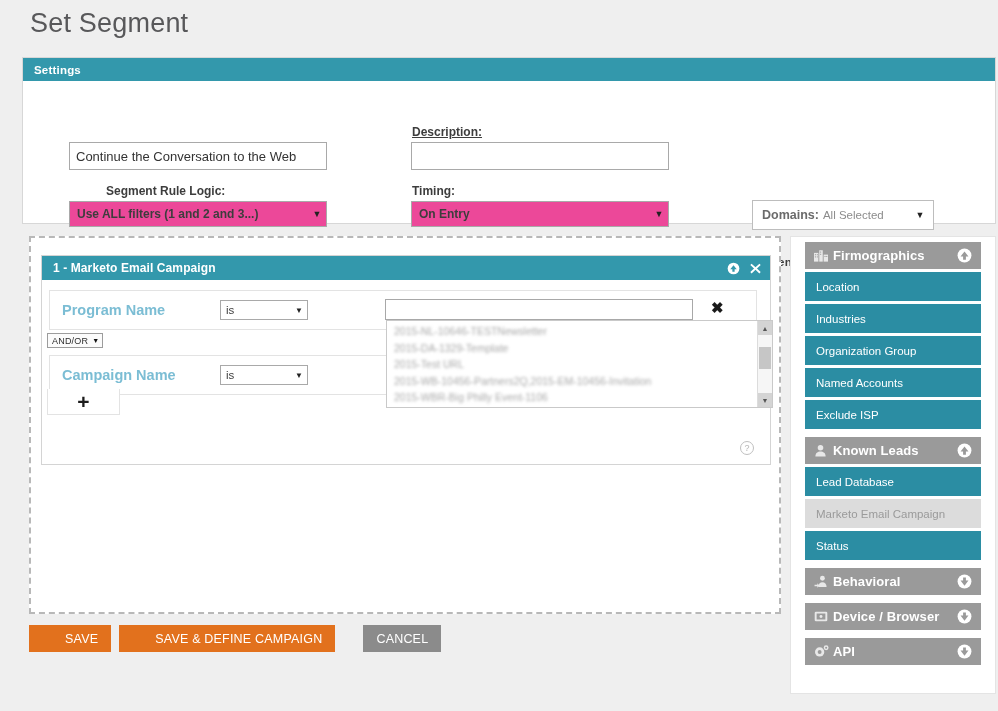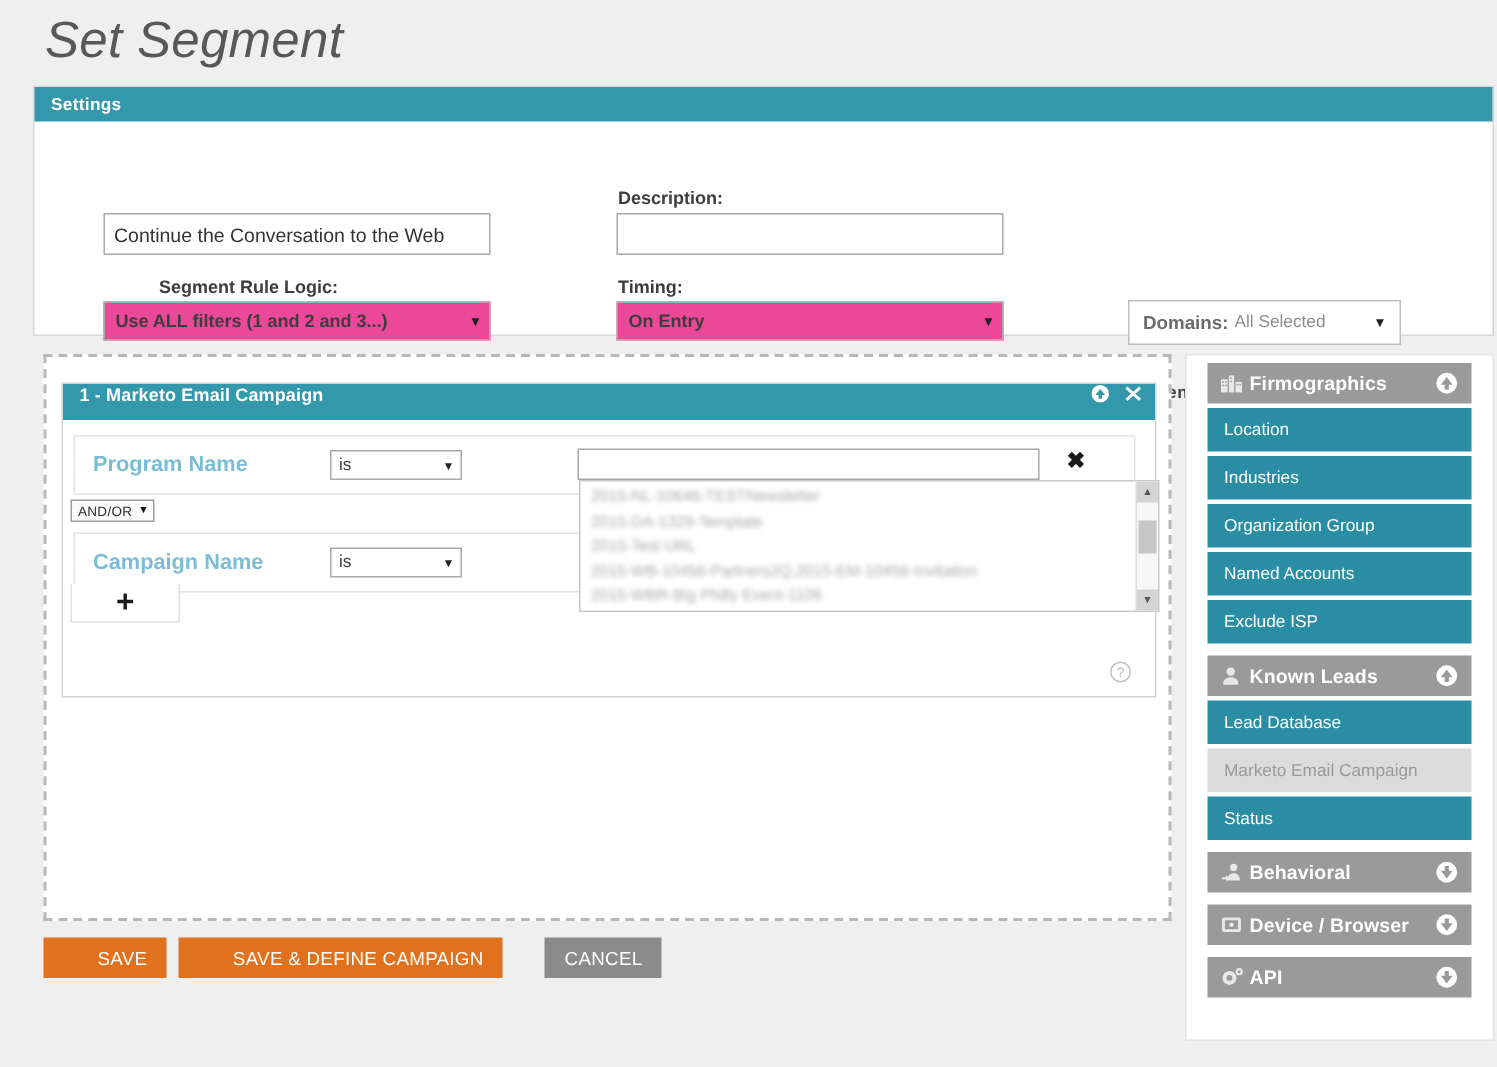--- a/index.html
+++ b/index.html
@@ -16,9 +16,8 @@
   
   .page-title {
     position: absolute; left: 30px; top: 8px;
-    font-size: 34px; color: #58585a; font-weight: 400;
+    font-size: 27px; color: #58585a; font-weight: 400;
     letter-spacing: 0.2px;
-    font-style: italic;
   }
 
   

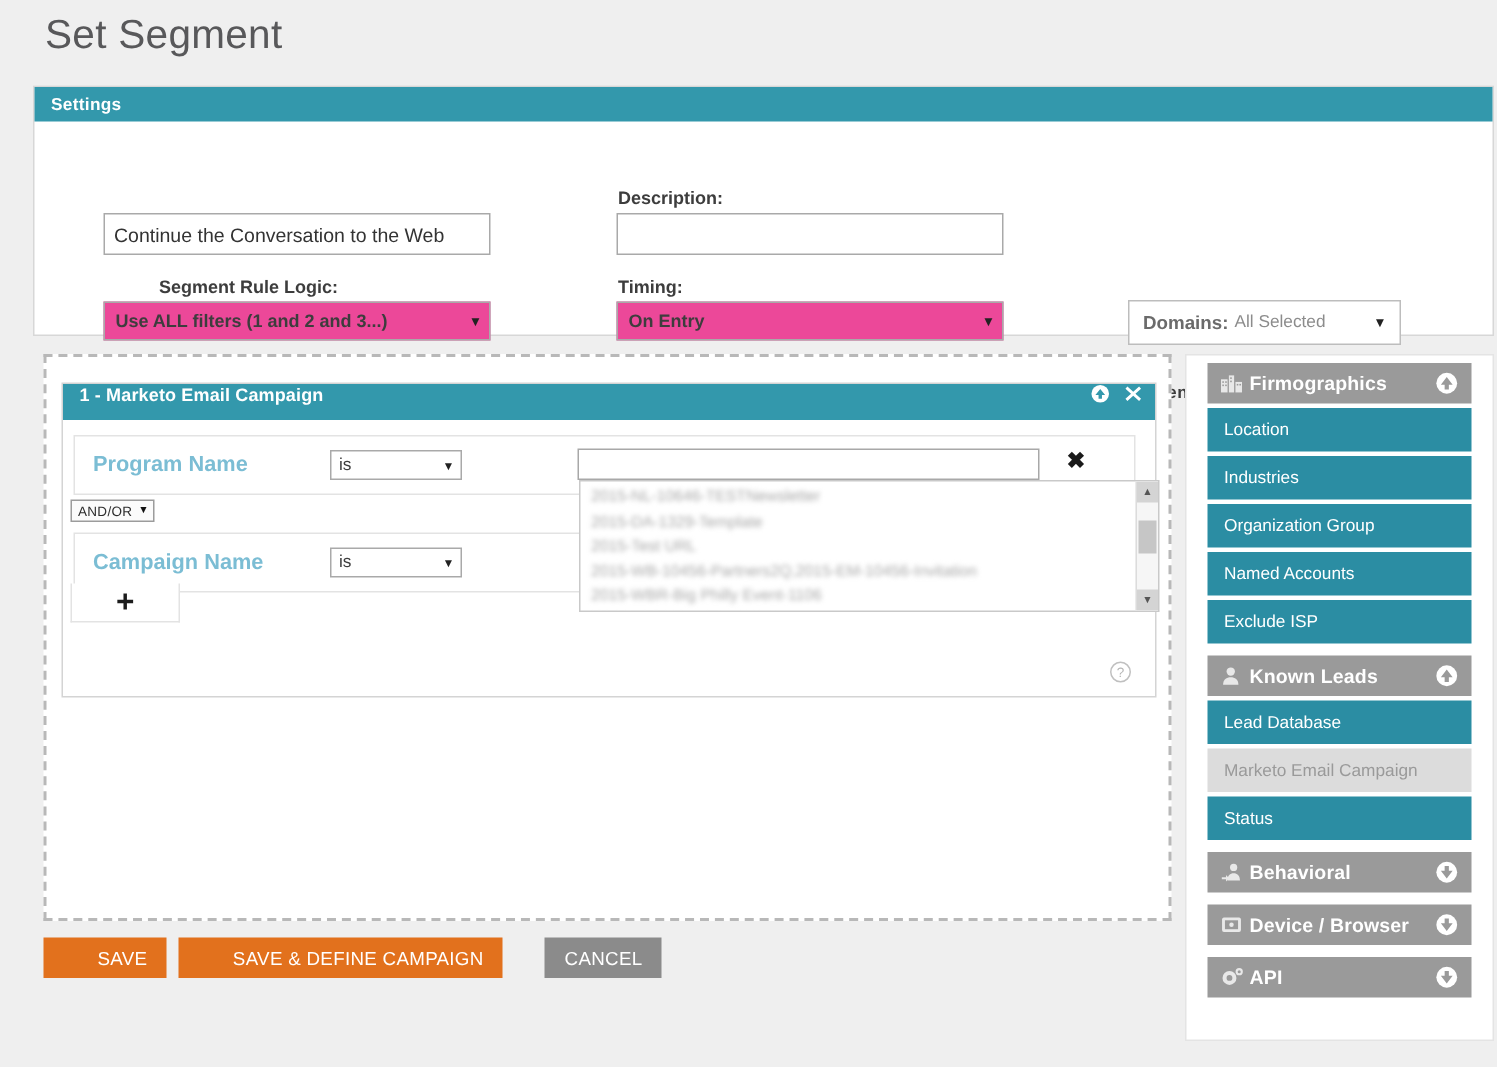--- a/index.html
+++ b/index.html
@@ -240,7 +240,7 @@
       <div class="fld-label" style="left:47px; top:44px;margin-top:20px;">Name:</div>
       <input class="txt-input" style="left: 46px; top: 61px; width: 258px; height: 28px;" value="Continue the Conversation to the Web">
 
-      <div class="fld-label" style="left:389px; top:44px;">Description:</div>
+      <div class="fld-label" style="left:389px; top:44px;text-decoration:underline;">Description:</div>
       <textarea class="txt-input" style="left: 388px; top: 61px; width: 258px; height: 28px;" placeholder=""></textarea>
 
       <div class="fld-label" style="left:47px; top:103px;margin-left:36px;">Segment Rule Logic:</div>

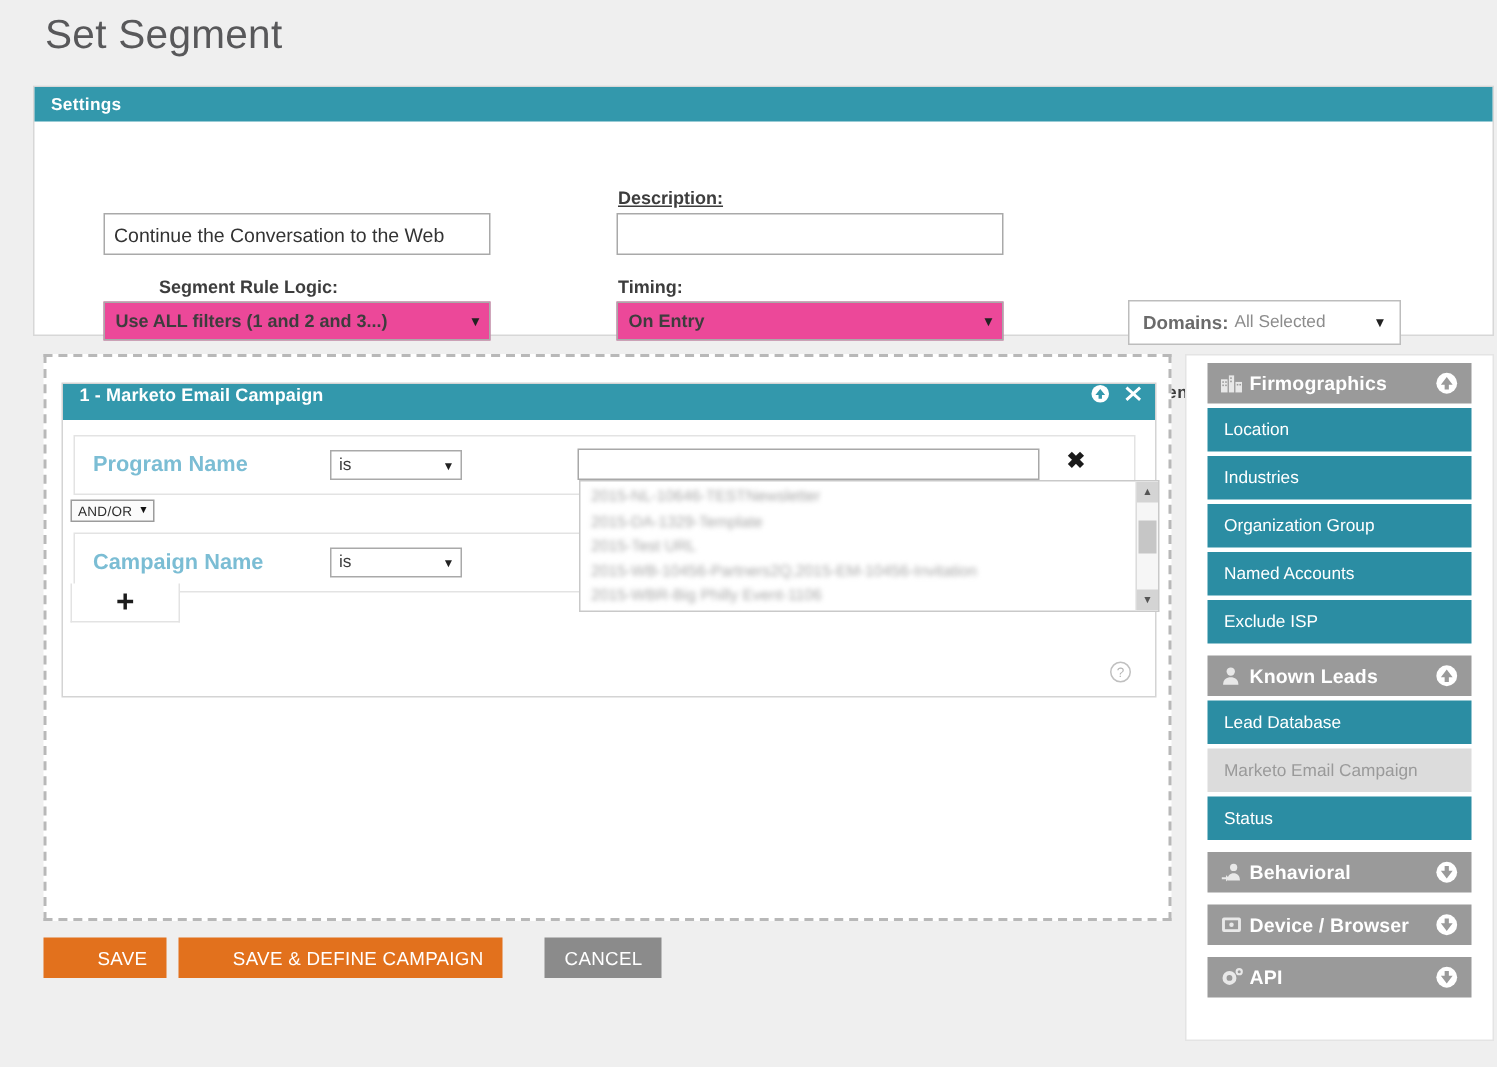--- a/index.html
+++ b/index.html
@@ -95,7 +95,7 @@
   }
   .filter-card-header {
     height: 24px; background: #3398ac; color: #fff;
-    display: flex; align-items: flex-start; padding: 0 8px 0 11px;
+    display: flex; align-items: center; padding: 0 8px 0 11px;
     font-size: 12px; font-weight: bold;
   }
   .filter-card-title { flex: 1; letter-spacing: 0.1px; }

